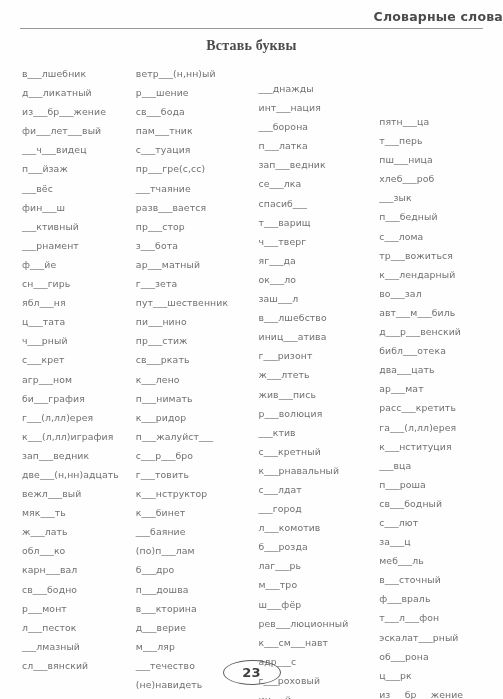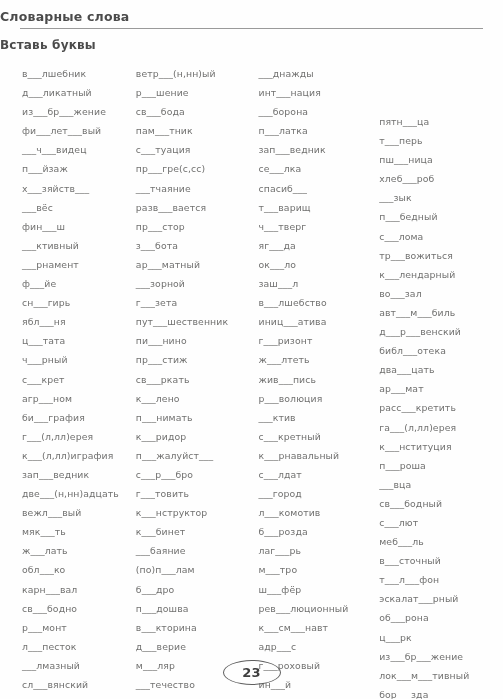--- a/index.html
+++ b/index.html
@@ -25,7 +25,7 @@
 
   
   .title {
-    text-align: left;
+    text-align: right;
     font-size: 12.5px;
     font-weight: bold;
     color: #4b4b4b;

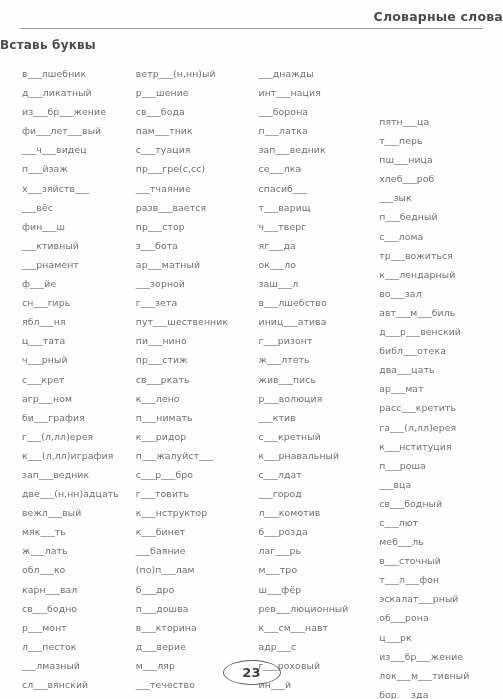--- a/index.html
+++ b/index.html
@@ -39,12 +39,14 @@
     margin: 0 20px 0 20px;
   }
   .subtitle {
-    font-size: 12px;
+    text-align: center;
+    font-size: 14px;
     font-weight: bold;
     color: #4b4b4b;
     padding-top: 9px;
     padding-bottom: 2px;
     letter-spacing: 0.2px;
+    font-family: Liberation Serif, serif;
   }
 
   

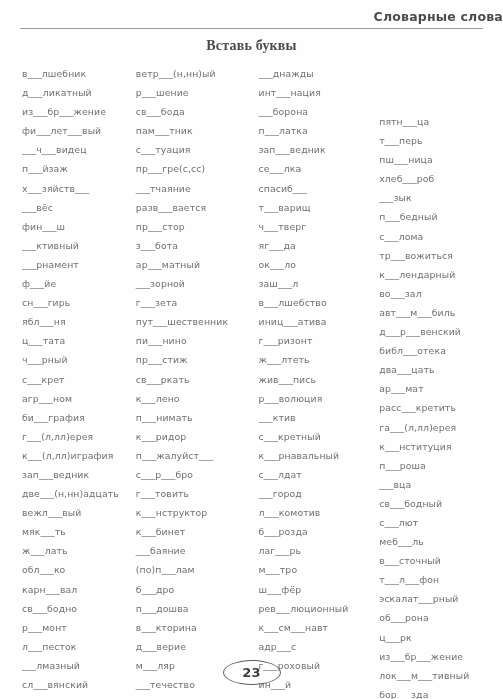--- a/index.html
+++ b/index.html
@@ -67,7 +67,7 @@
   }
   .col-1 { width: 116px; }
   .col-2 { width: 125px; }
-  .col-3 { width: 123px; }
+  .col-3 { width: 123px; margin-top: 15px; }
   .col-4 { width: 118px; margin-top: 48px; }
 
   .word {

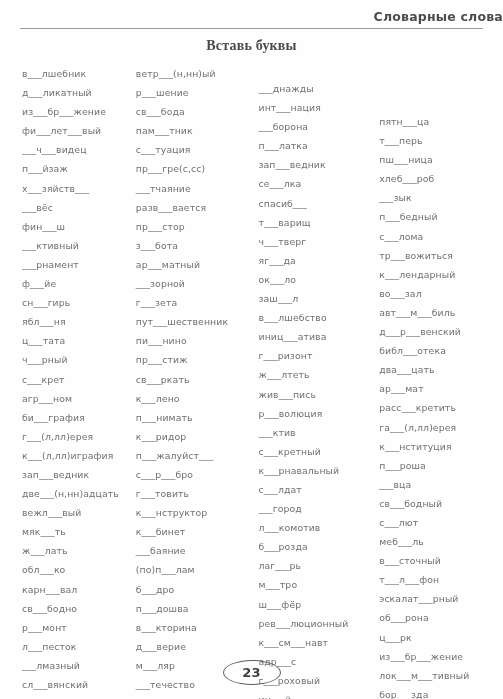--- a/index.html
+++ b/index.html
@@ -118,7 +118,6 @@
         <div class="word">фи___лет___вый</div>
         <div class="word">___ч___видец</div>
         <div class="word">п___йзаж</div>
-        <div class="word">х___зяйств___</div>
         <div class="word">___вёс</div>
         <div class="word">фин___ш</div>
         <div class="word">___ктивный</div>

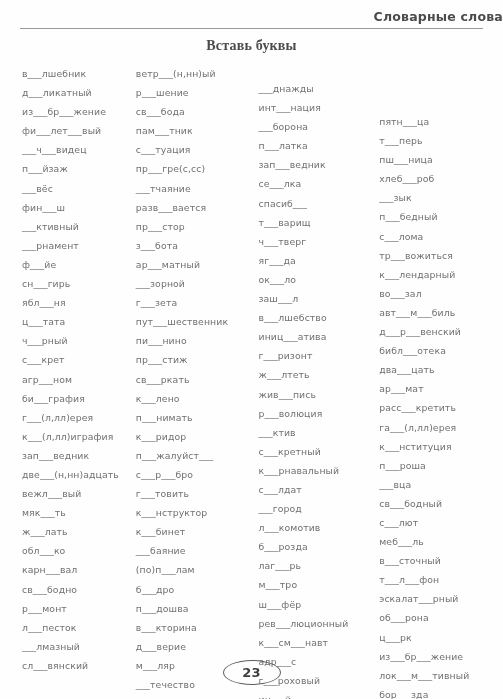--- a/index.html
+++ b/index.html
@@ -157,7 +157,6 @@
         <div class="word">пр___стор</div>
         <div class="word">з___бота</div>
         <div class="word">ар___матный</div>
-        <div class="word">___зорной</div>
         <div class="word">г___зета</div>
         <div class="word">пут___шественник</div>
         <div class="word">пи___нино</div>

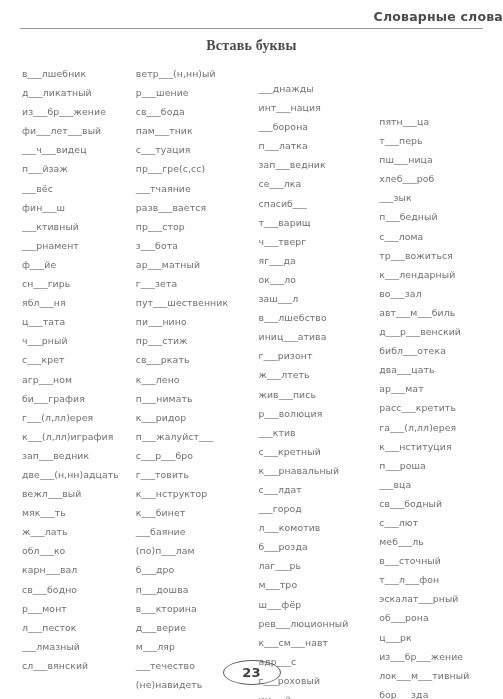--- a/index.html
+++ b/index.html
@@ -234,8 +234,8 @@
         <div class="word">расс___кретить</div>
         <div class="word">га___(л,лл)ерея</div>
         <div class="word">к___нституция</div>
+        <div class="word">___вца</div>
         <div class="word">п___роша</div>
-        <div class="word">___вца</div>
         <div class="word">св___бодный</div>
         <div class="word">с___лют</div>
         <div class="word">меб___ль</div>

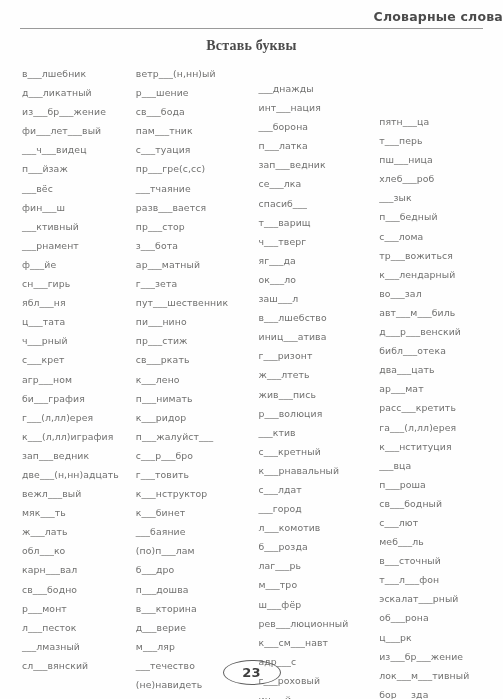--- a/index.html
+++ b/index.html
@@ -238,6 +238,7 @@
         <div class="word">п___роша</div>
         <div class="word">св___бодный</div>
         <div class="word">с___лют</div>
+        <div class="word">за___ц</div>
         <div class="word">меб___ль</div>
         <div class="word">в___сточный</div>
         <div class="word">т___л___фон</div>

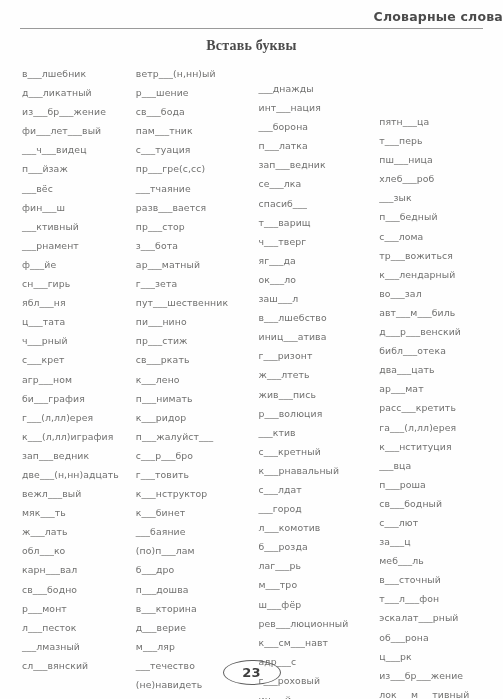--- a/index.html
+++ b/index.html
@@ -241,6 +241,7 @@
         <div class="word">за___ц</div>
         <div class="word">меб___ль</div>
         <div class="word">в___сточный</div>
+        <div class="word">ф___враль</div>
         <div class="word">т___л___фон</div>
         <div class="word">эскалат___рный</div>
         <div class="word">об___рона</div>

